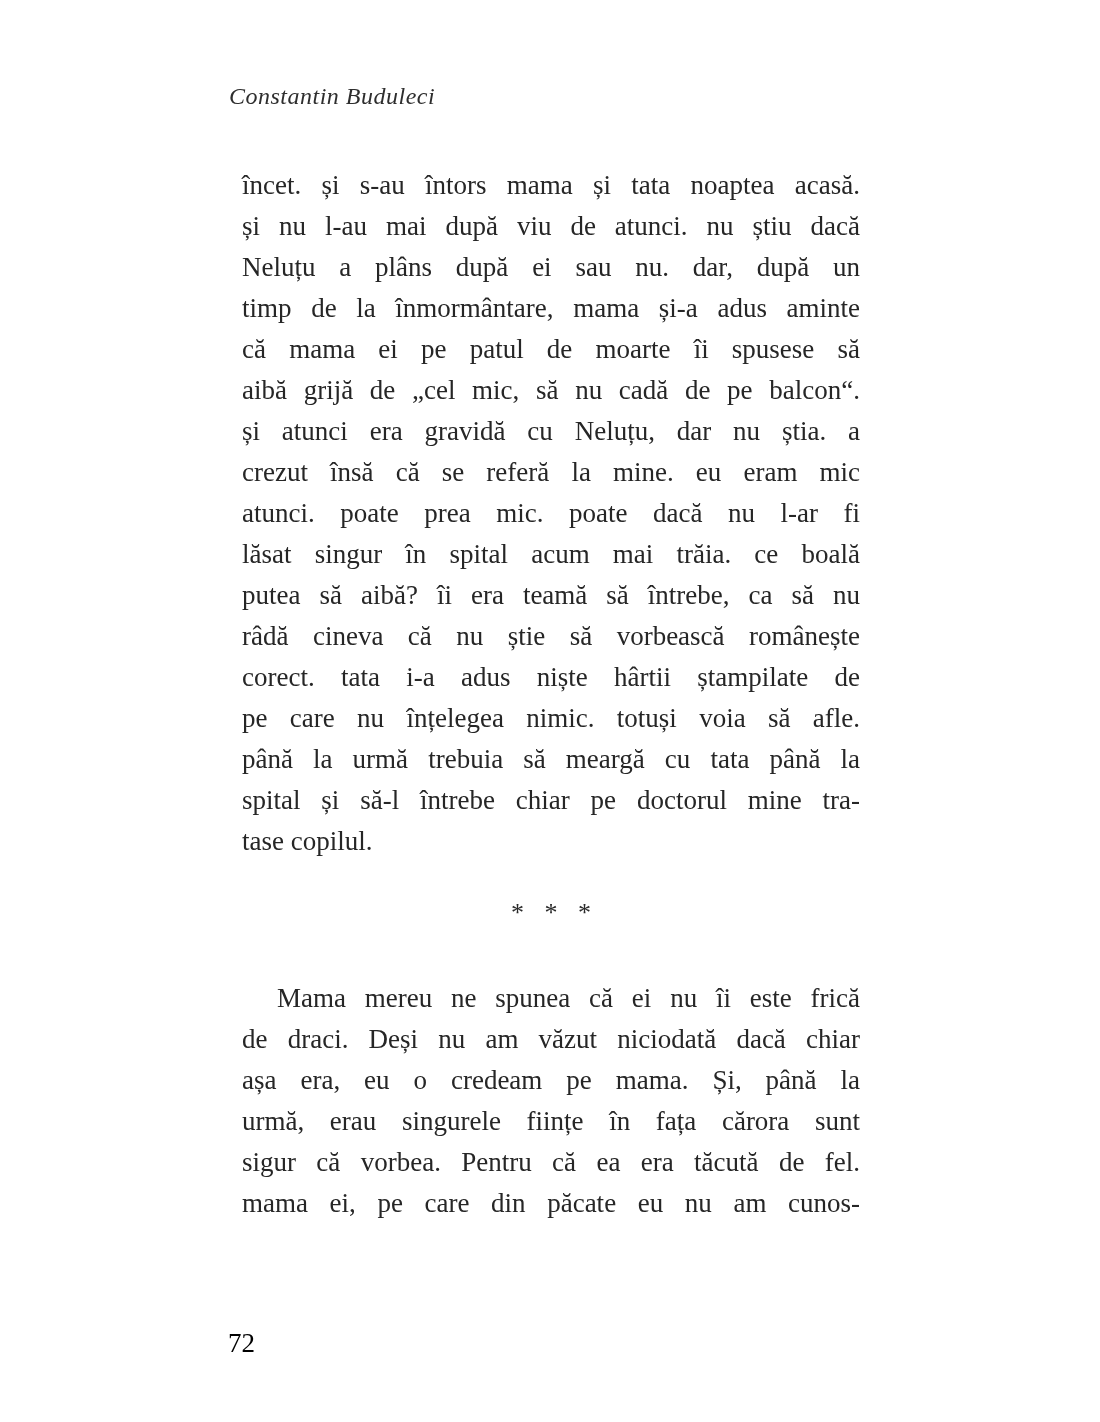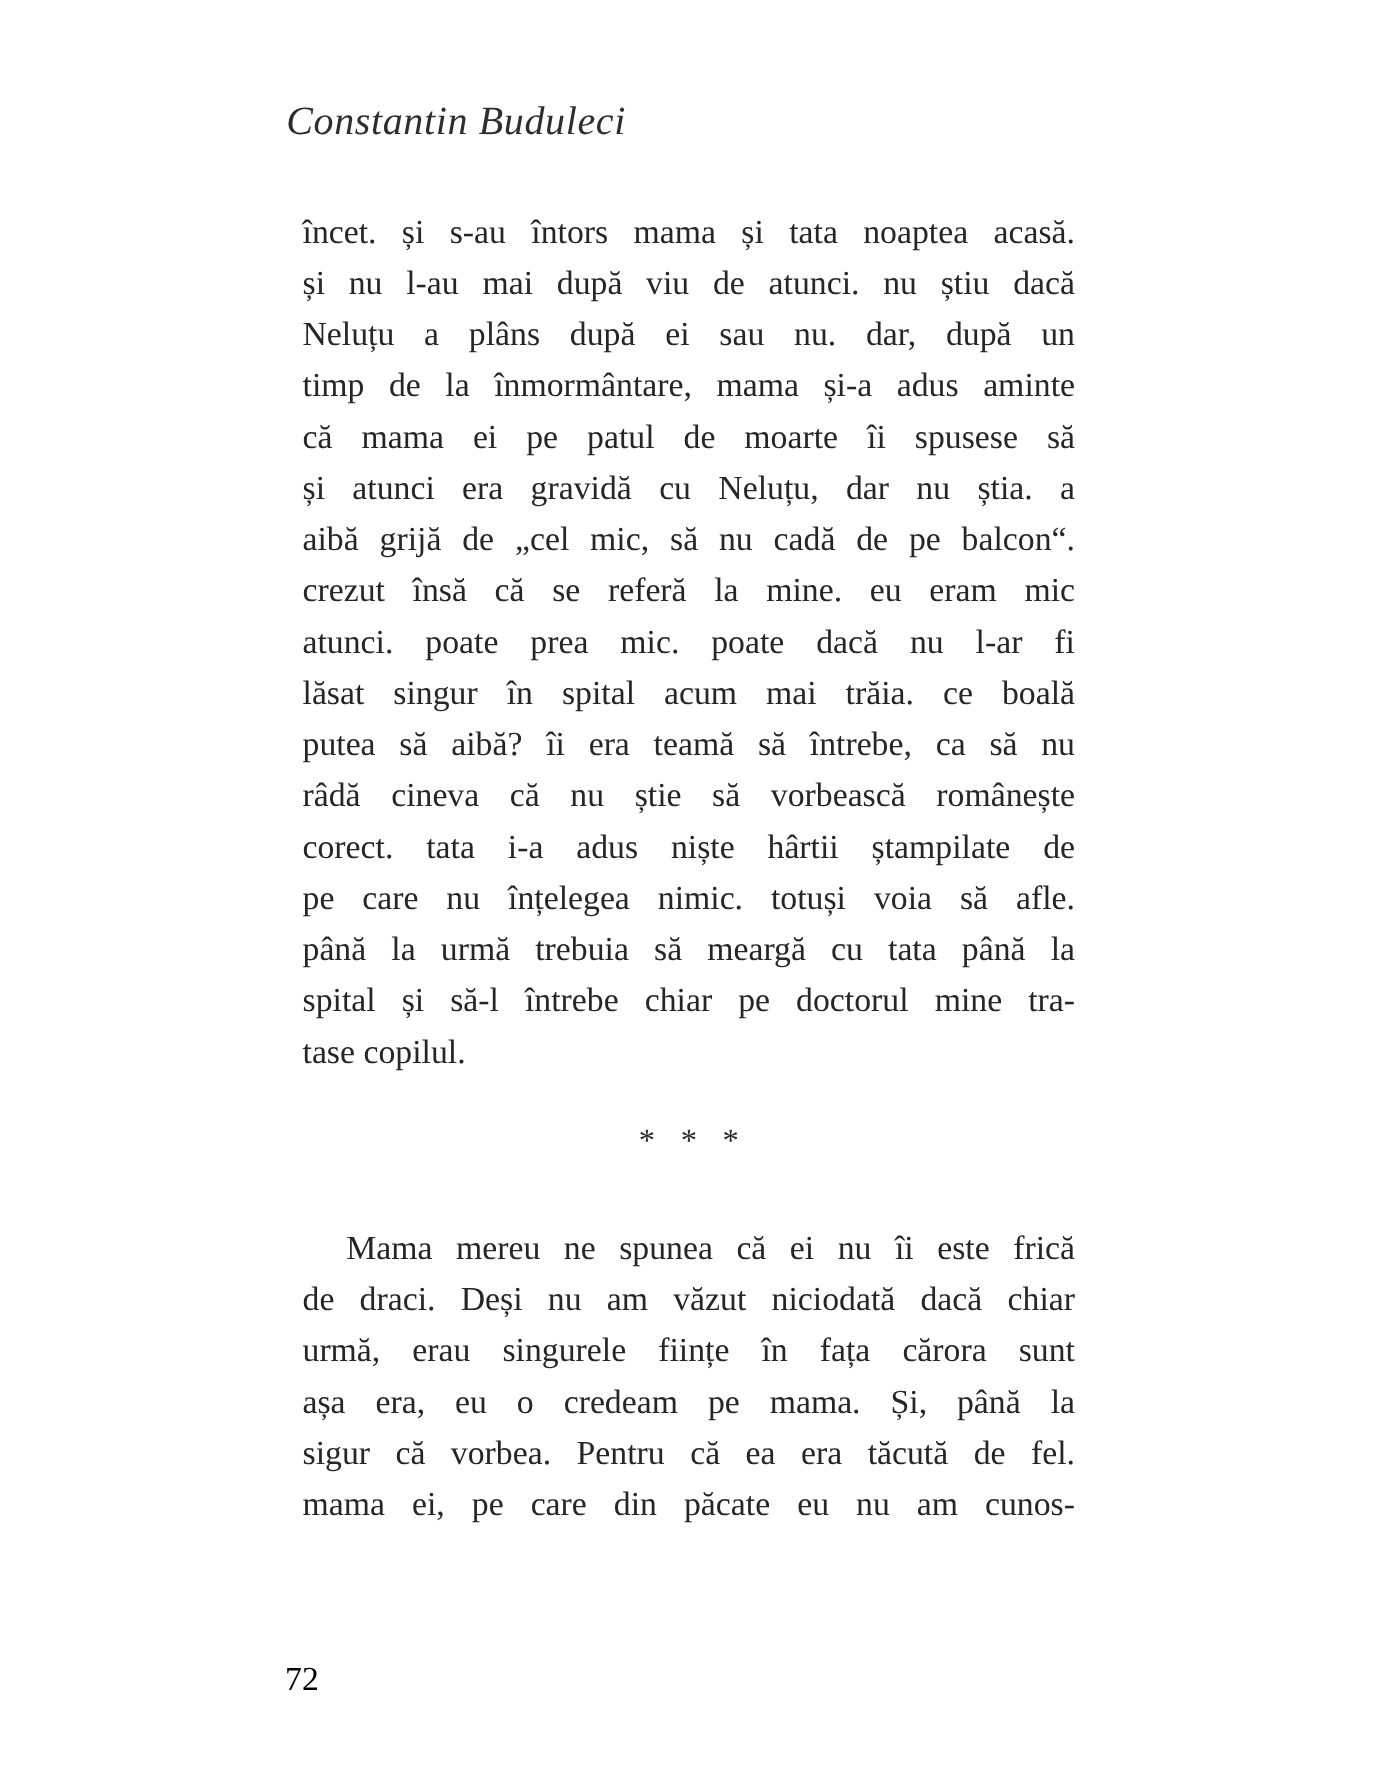--- a/index.html
+++ b/index.html
@@ -21,7 +21,7 @@
     left: 229px;
     top: 82px;
     font-style: italic;
-    font-size: 32px;
+    font-size: 24px;
     line-height: 28px;
     color: #2e2e2e;
     letter-spacing: 0.5px;

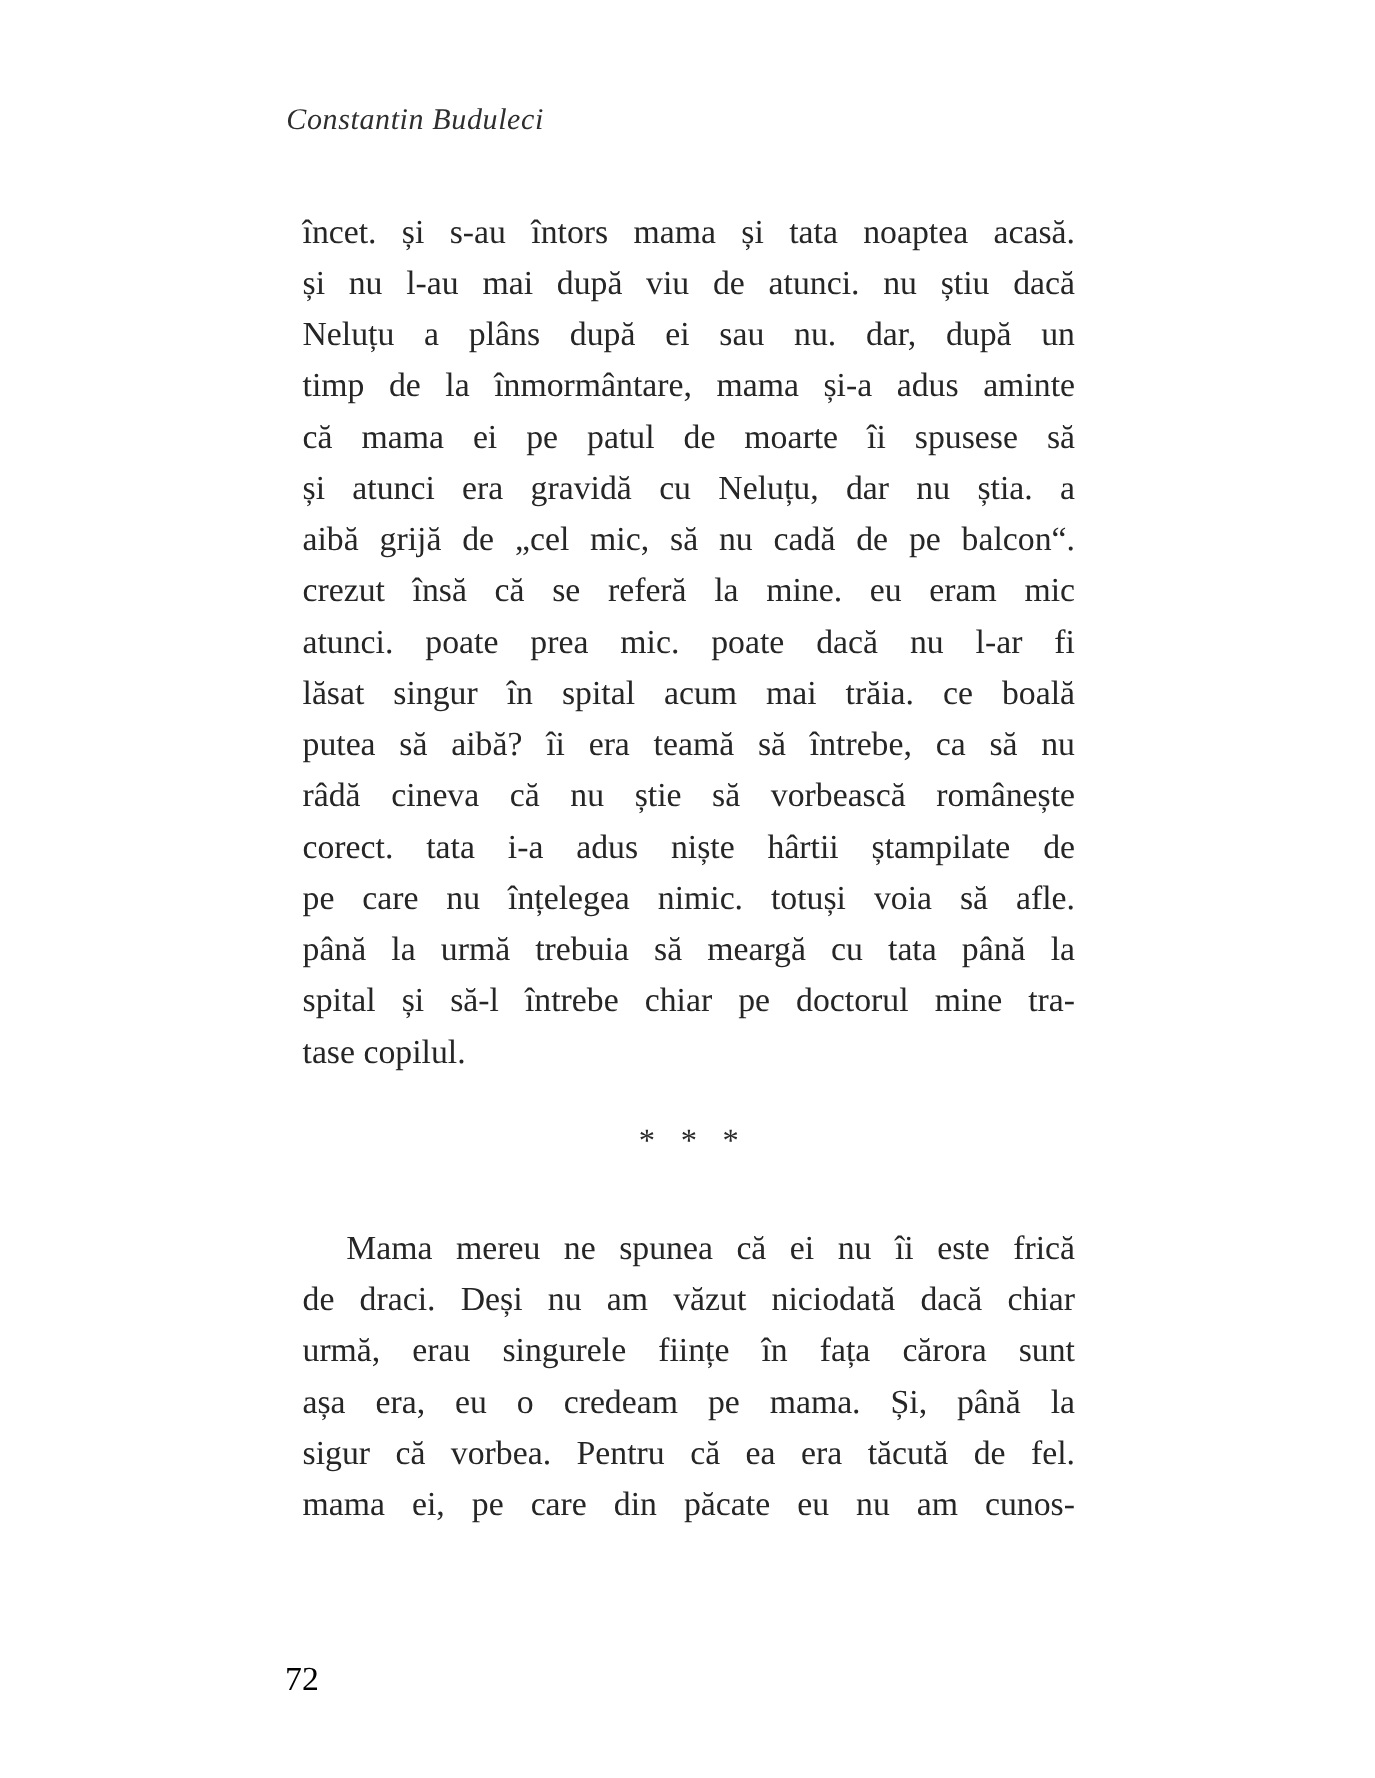--- a/index.html
+++ b/index.html
@@ -87,8 +87,8 @@
         <div class="line">Neluțu a plâns după ei sau nu. dar, după un</div>
         <div class="line">timp de la înmormântare, mama și-a adus aminte</div>
         <div class="line">că mama ei pe patul de moarte îi spusese să</div>
+        <div class="line">aibă grijă de „cel mic, să nu cadă de pe balcon“.</div>
         <div class="line">și atunci era gravidă cu Neluțu, dar nu știa. a</div>
-        <div class="line">aibă grijă de „cel mic, să nu cadă de pe balcon“.</div>
         <div class="line">crezut însă că se referă la mine. eu eram mic</div>
         <div class="line">atunci. poate prea mic. poate dacă nu l-ar fi</div>
         <div class="line">lăsat singur în spital acum mai trăia. ce boală</div>

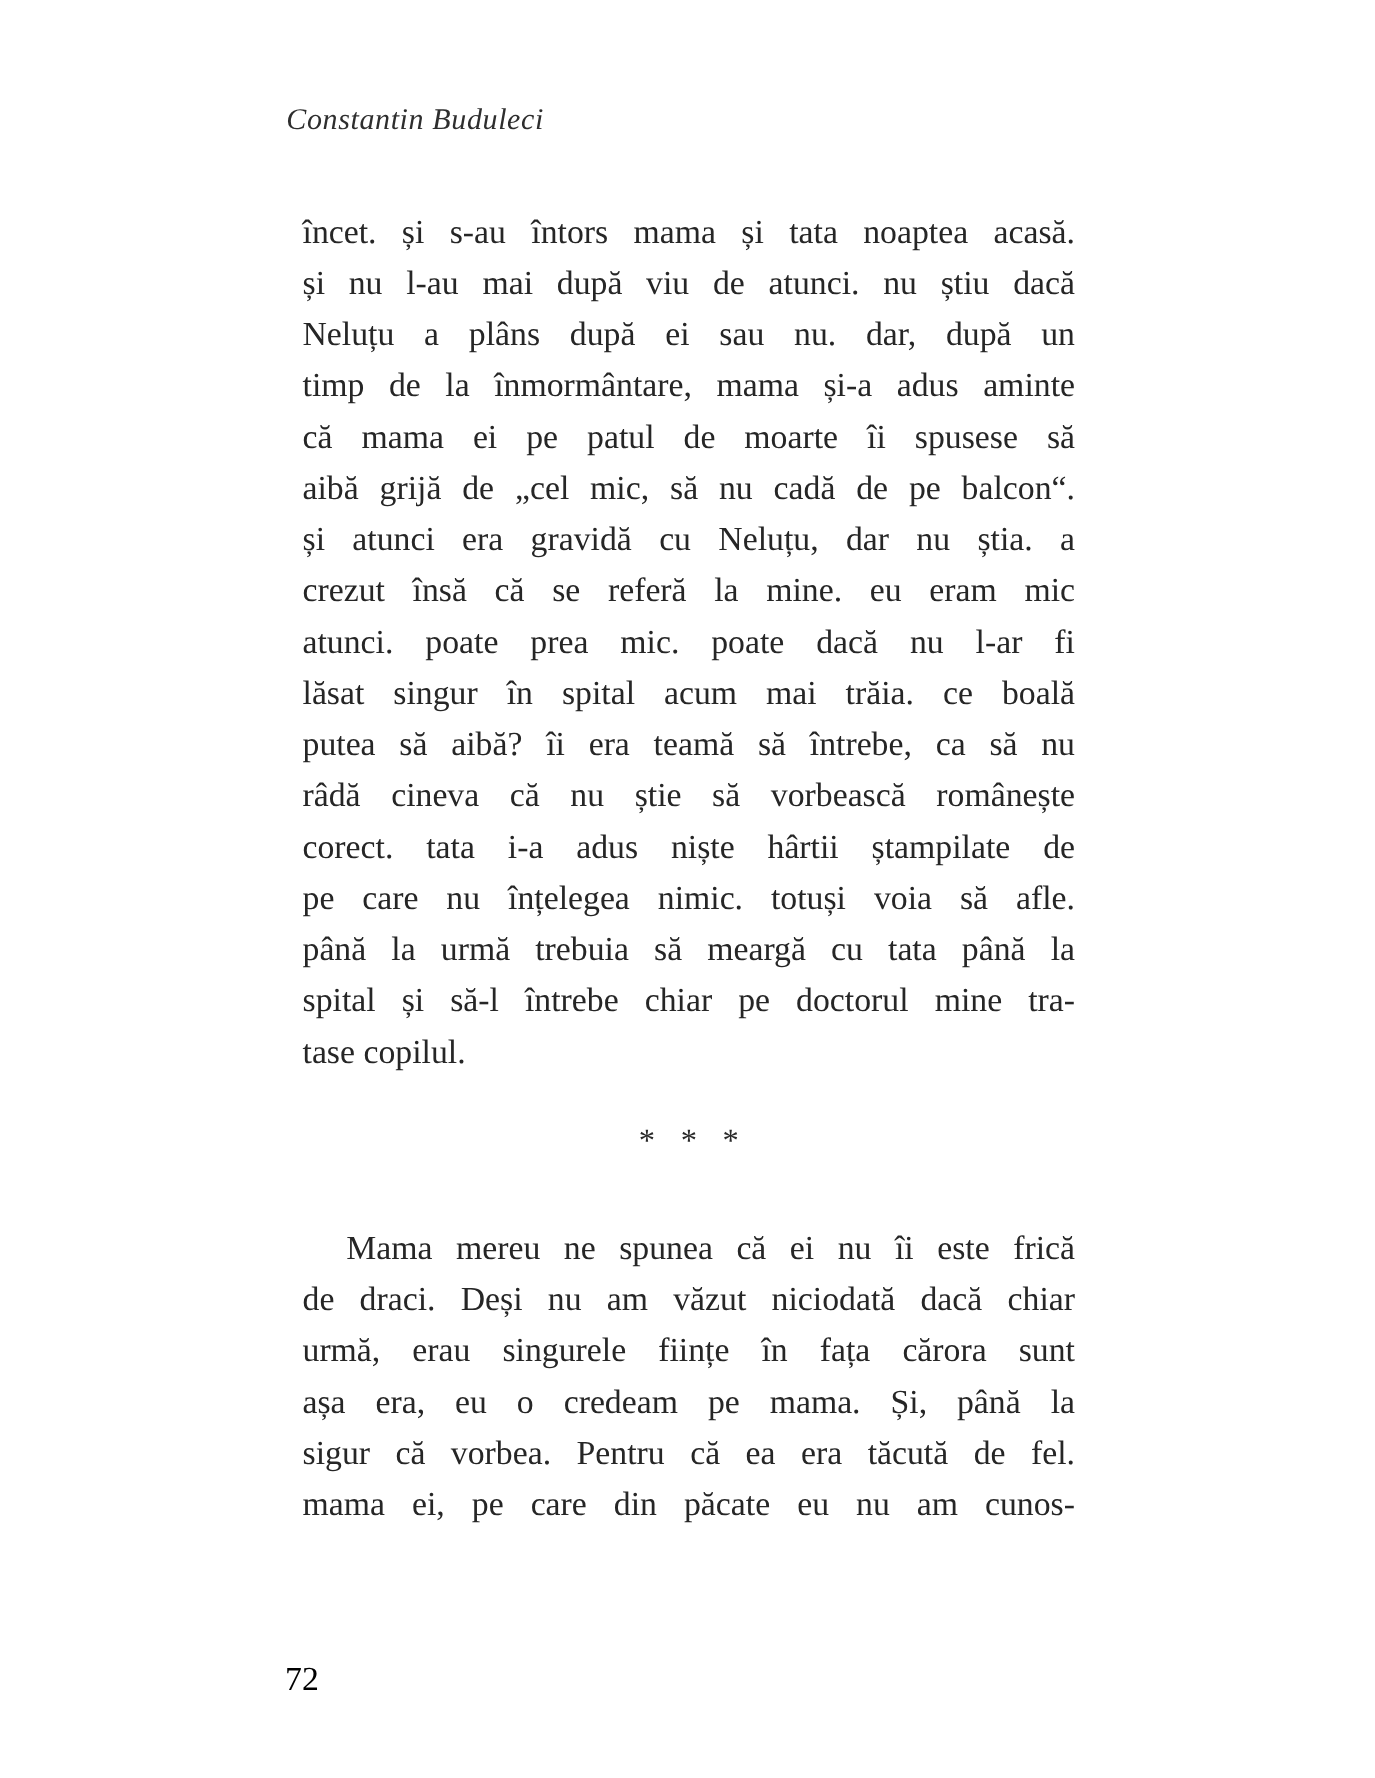--- a/index.html
+++ b/index.html
@@ -106,8 +106,8 @@
     <div class="para para2">
         <div class="line indent">Mama mereu ne spunea că ei nu îi este frică</div>
         <div class="line">de draci. Deși nu am văzut niciodată dacă chiar</div>
+        <div class="line">așa era, eu o credeam pe mama. Și, până la</div>
         <div class="line">urmă, erau singurele ființe în fața cărora sunt</div>
-        <div class="line">așa era, eu o credeam pe mama. Și, până la</div>
         <div class="line">sigur că vorbea. Pentru că ea era tăcută de fel.</div>
         <div class="line">mama ei, pe care din păcate eu nu am cunos-</div>
       </div>

